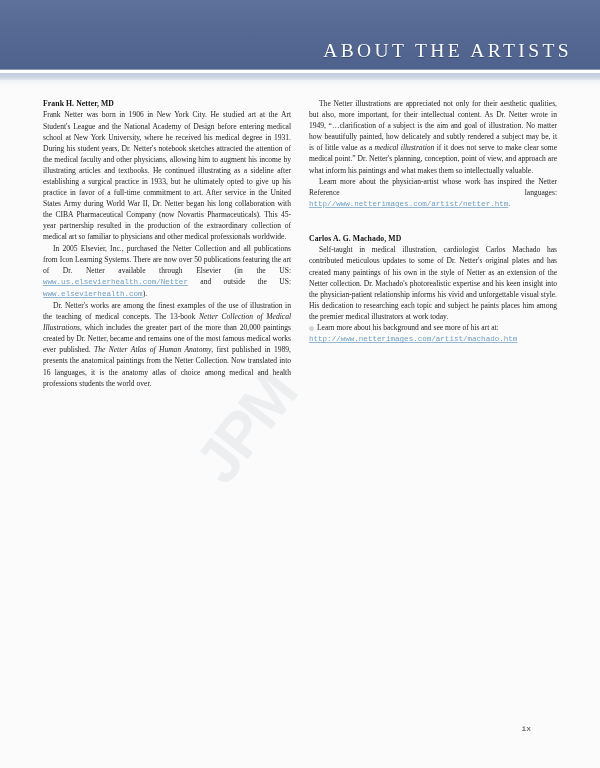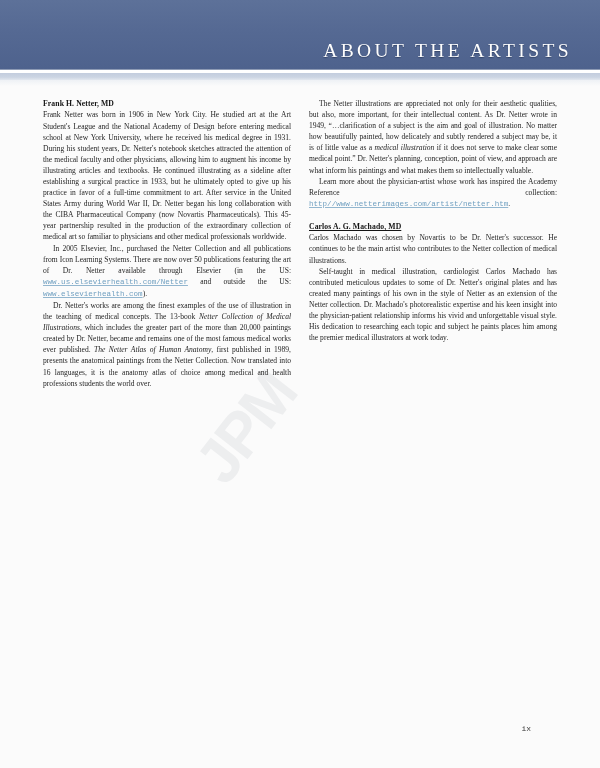--- a/index.html
+++ b/index.html
@@ -184,7 +184,7 @@
 
     <div class="col">
       <p class="indent"><span>The Netter illustrations are appreciated not only for their aesthetic qualities, but also, more important, for their intellectual content. As Dr. Netter wrote in 1949, “…clarification of a subject is the aim and goal of illustration. No matter how beautifully painted, how delicately and subtly rendered a subject may be, it is of little value as a </span><span class="it">medical illustration</span><span> if it does not serve to make clear some medical point.” Dr. Netter's planning, conception, point of view, and approach are what inform his paintings and what makes them so intellectually valuable.</span></p>
-      <p class="indent"><span>Learn more about the physician-artist whose work has inspired the Academy Reference collection: </span><span class="url-note">http//www.netterimages.com/artist/netter.htm</span><span>.</span></p>
+      <p class="indent"><span>Learn more about the physician-artist whose work has inspired the Netter Reference languages: </span><span class="url-note">http//www.netterimages.com/artist/netter.htm</span><span>.</span></p>
       <h2 class="subhead spaced">Carlos A. G. Machado, MD</h2>
       <p>Carlos Machado was chosen by Novartis to be Dr. Netter's successor. He continues to be the main artist who contributes to the Netter collection of medical illustrations.</p>
       <p class="indent">Self-taught in medical illustration, cardiologist Carlos Machado has contributed meticulous updates to some of Dr. Netter's original plates and has created many paintings of his own in the style of Netter as an extension of the Netter collection. Dr. Machado's photorealistic expertise and his keen insight into the physician-patient relationship informs his vivid and unforgettable visual style. His dedication to researching each topic and subject he paints places him among the premier medical illustrators at work today.</p>

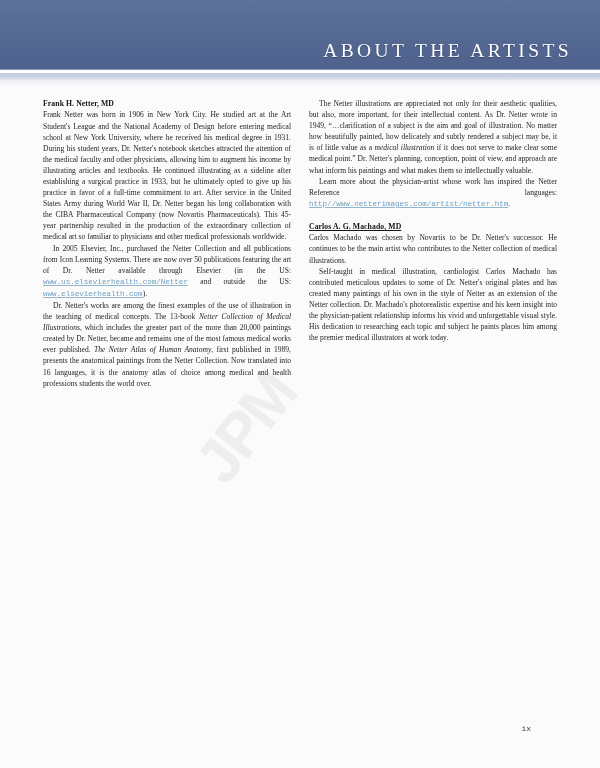--- a/index.html
+++ b/index.html
@@ -125,8 +125,7 @@
     letter-spacing: 0.1px;
   }
   h2.subhead.spaced {
-    margin-top: 11px;
-    text-decoration: underline;
+    margin-top: 23px;
   }
   .it {
     font-style: italic;

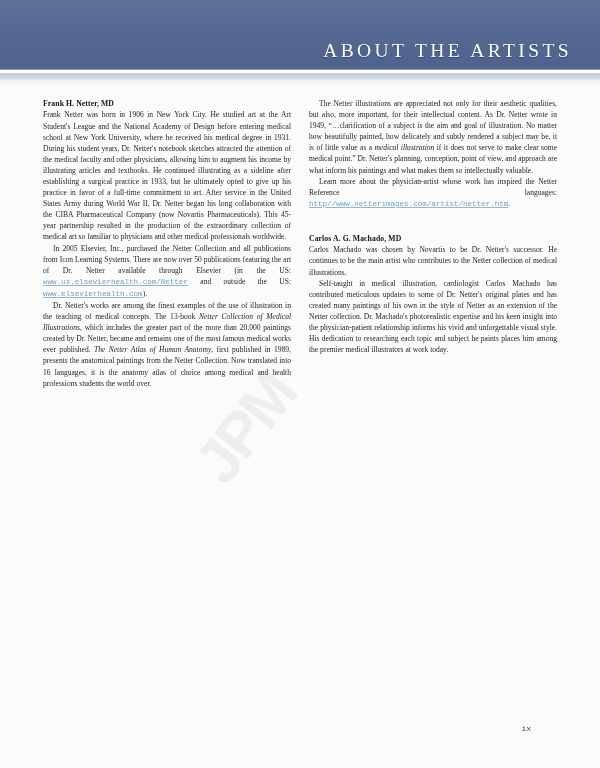--- a/index.html
+++ b/index.html
@@ -185,7 +185,6 @@
       <p class="indent"><span>The Netter illustrations are appreciated not only for their aesthetic qualities, but also, more important, for their intellectual content. As Dr. Netter wrote in 1949, “…clarification of a subject is the aim and goal of illustration. No matter how beautifully painted, how delicately and subtly rendered a subject may be, it is of little value as a </span><span class="it">medical illustration</span><span> if it does not serve to make clear some medical point.” Dr. Netter's planning, conception, point of view, and approach are what inform his paintings and what makes them so intellectually valuable.</span></p>
       <p class="indent"><span>Learn more about the physician-artist whose work has inspired the Netter Reference languages: </span><span class="url-note">http//www.netterimages.com/artist/netter.htm</span><span>.</span></p>
       <h2 class="subhead spaced">Carlos A. G. Machado, MD</h2>
-      <p>Carlos Machado was chosen by Novartis to be Dr. Netter's successor. He continues to be the main artist who contributes to the Netter collection of medical illustrations.</p>
       <p class="indent">Self-taught in medical illustration, cardiologist Carlos Machado has contributed meticulous updates to some of Dr. Netter's original plates and has created many paintings of his own in the style of Netter as an extension of the Netter collection. Dr. Machado's photorealistic expertise and his keen insight into the physician-patient relationship informs his vivid and unforgettable visual style. His dedication to researching each topic and subject he paints places him among the premier medical illustrators at work today.</p>
     </div>
 

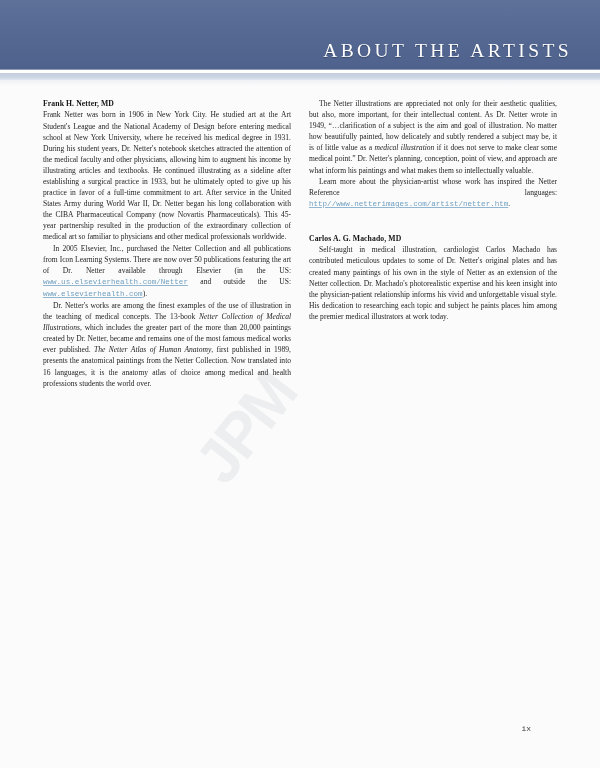--- a/index.html
+++ b/index.html
@@ -186,6 +186,7 @@
       <p class="indent"><span>Learn more about the physician-artist whose work has inspired the Netter Reference languages: </span><span class="url-note">http//www.netterimages.com/artist/netter.htm</span><span>.</span></p>
       <h2 class="subhead spaced">Carlos A. G. Machado, MD</h2>
       <p class="indent">Self-taught in medical illustration, cardiologist Carlos Machado has contributed meticulous updates to some of Dr. Netter's original plates and has created many paintings of his own in the style of Netter as an extension of the Netter collection. Dr. Machado's photorealistic expertise and his keen insight into the physician-patient relationship informs his vivid and unforgettable visual style. His dedication to researching each topic and subject he paints places him among the premier medical illustrators at work today.</p>
+      <p><span class="bullet-dot"></span><span>Learn more about his background and see more of his art at:</span><br><span class="url-note">http://www.netterimages.com/artist/machado.htm</span></p>
     </div>
 
   </div>

